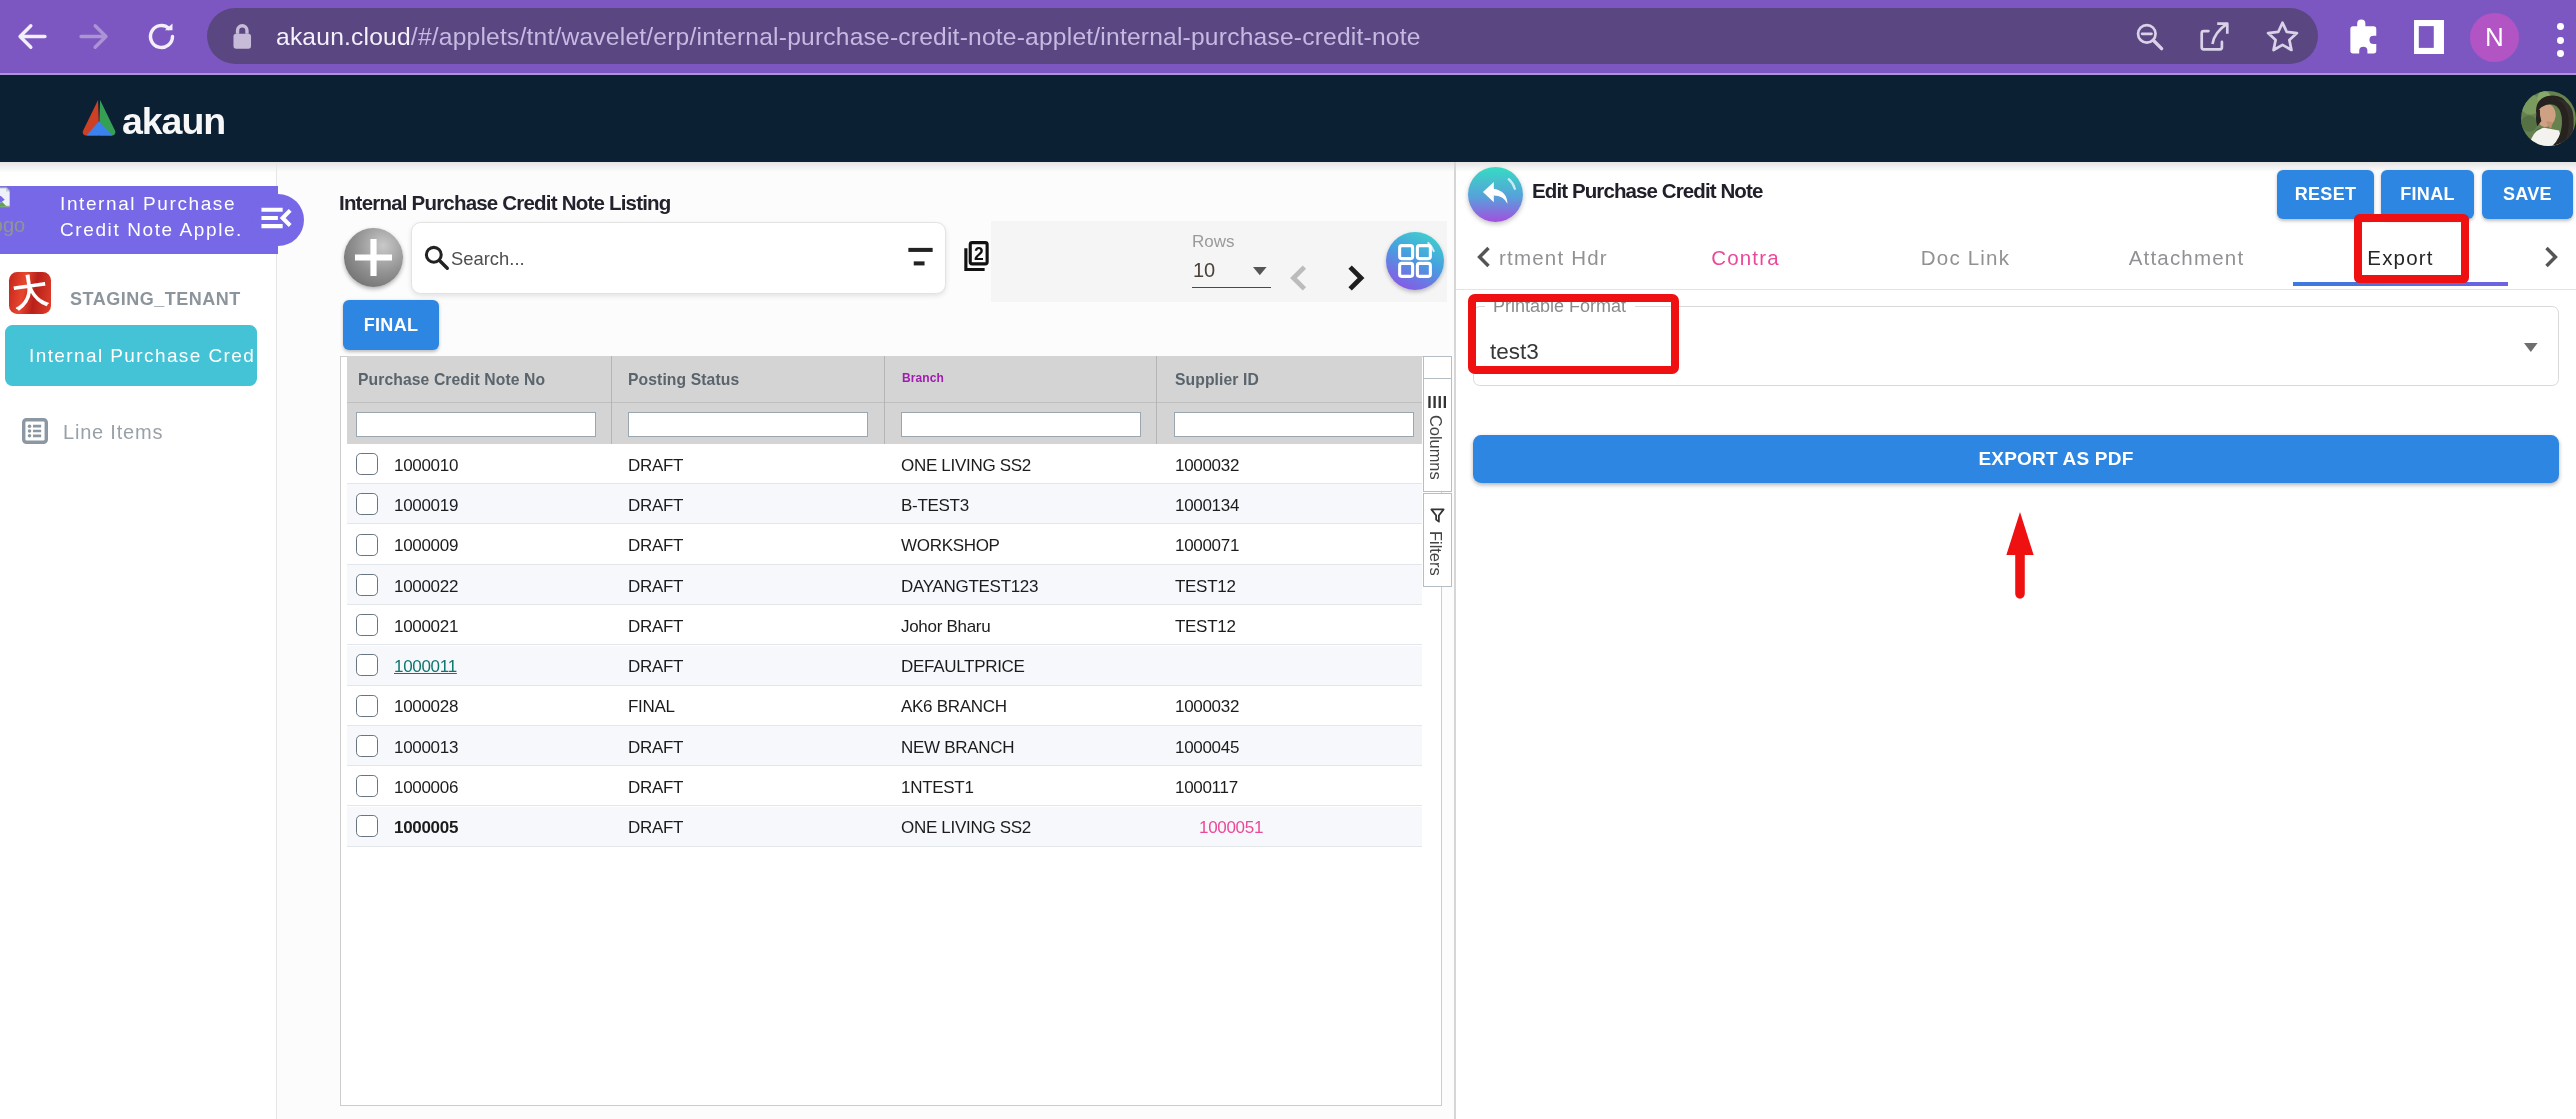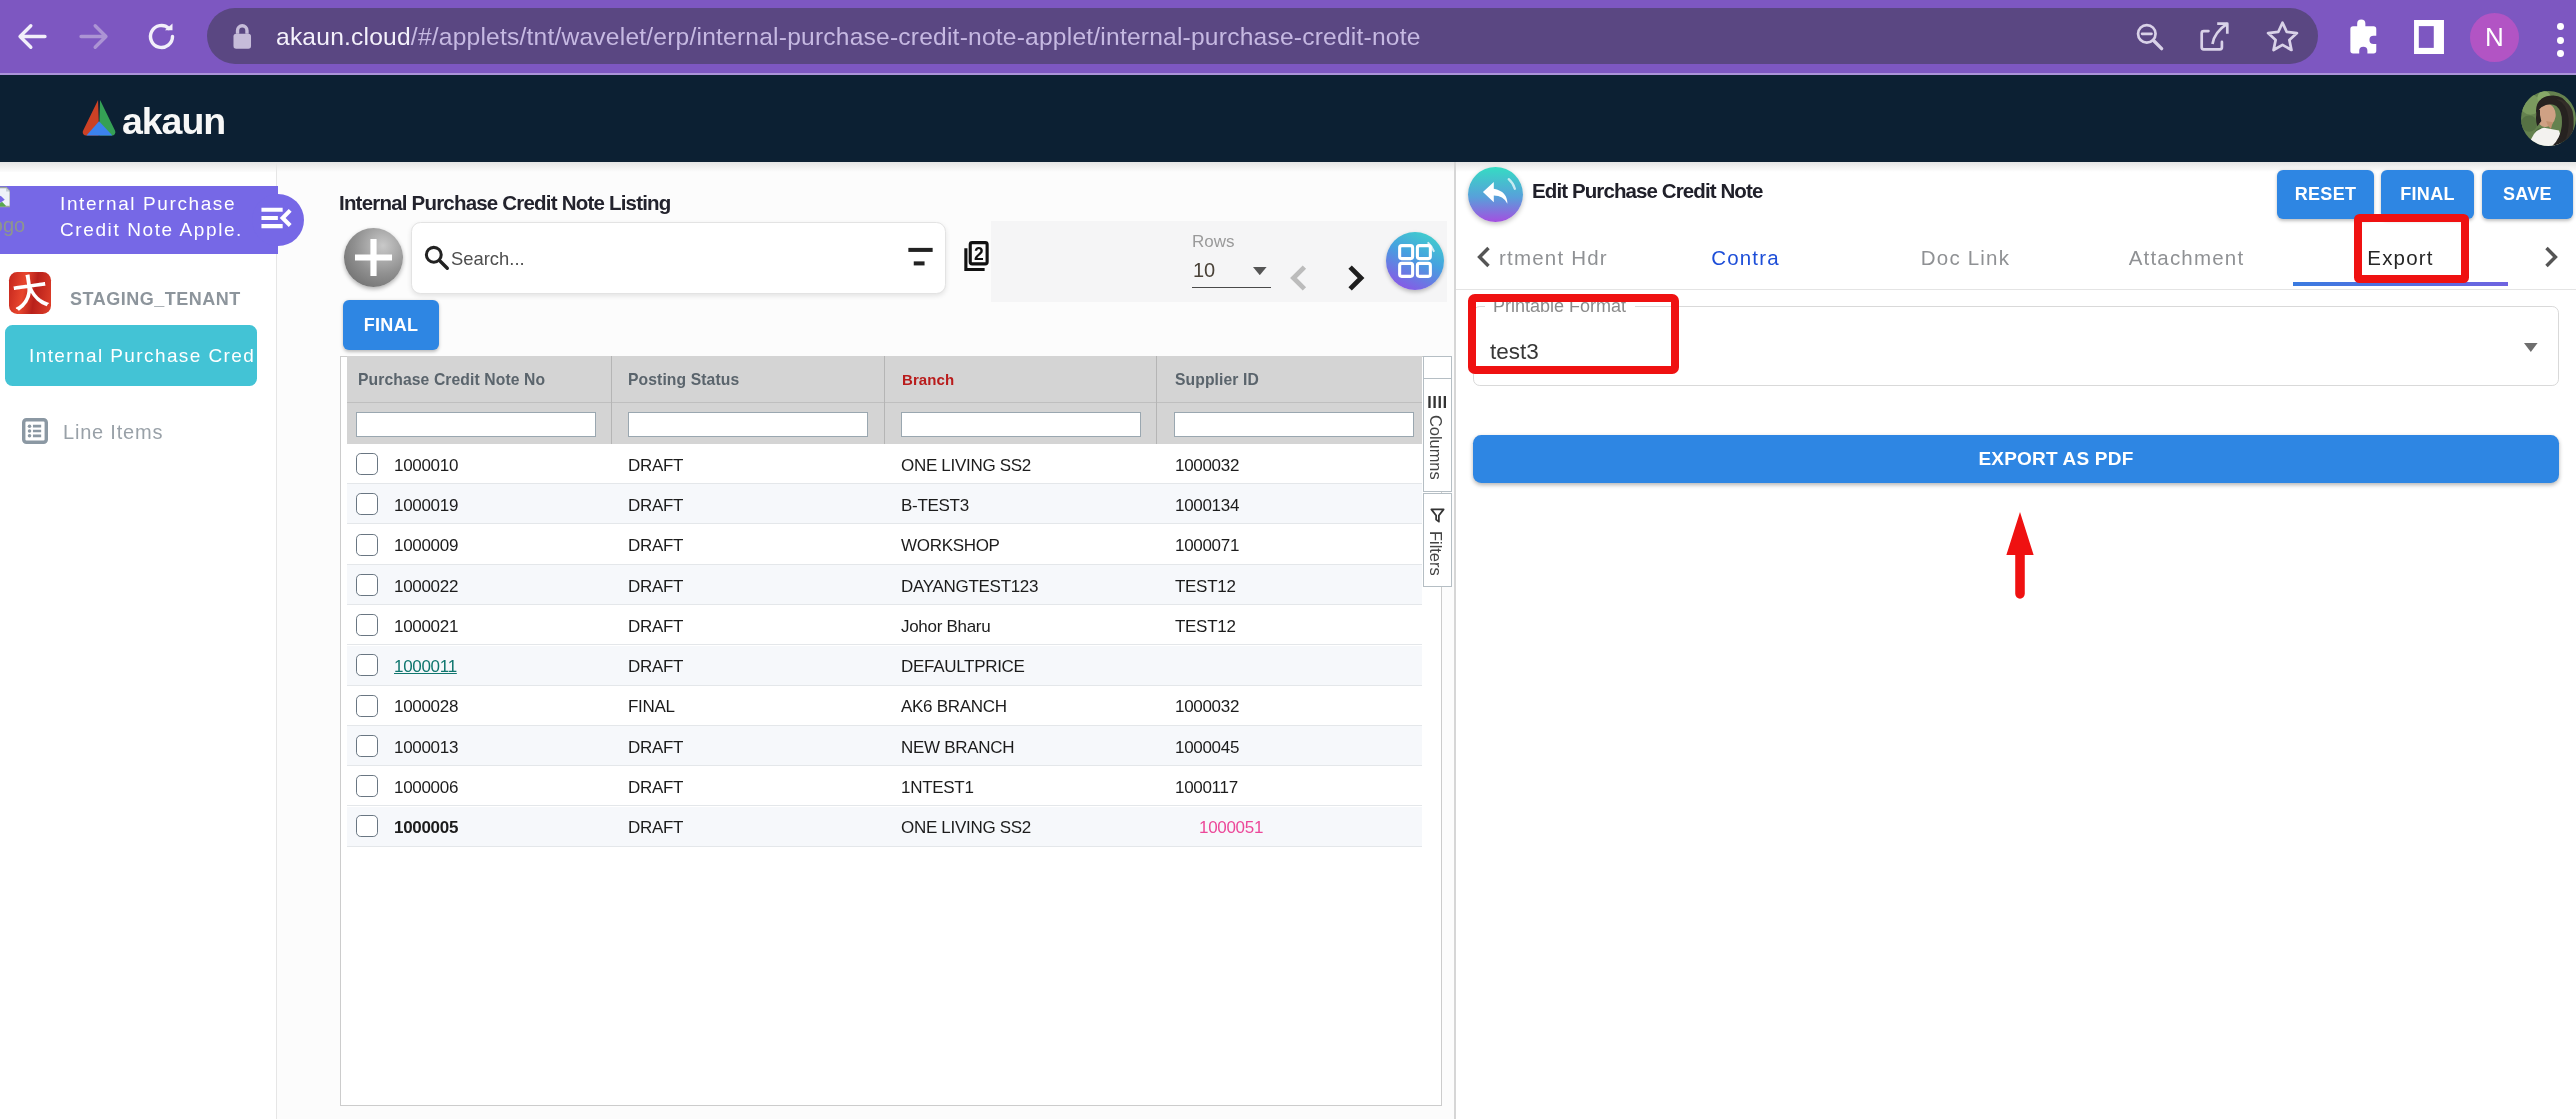--- a/index.html
+++ b/index.html
@@ -304,7 +304,7 @@
     <path d="M21 3 L8 16 L21 29" stroke="#555" stroke-width="5" fill="none"></path>
   </svg>
 <div class="abs" style="left:1499px;top:246px;font-size:20.5px;letter-spacing:1.2px;color:#8f9194;">rtment Hdr</div>
-<div class="abs" style="left:1638px;top:246px;width:215px;text-align:center;font-size:20.5px;letter-spacing:1.2px;color:#1d4ed8;">Contra</div>
+<div class="abs" style="left:1638px;top:246px;width:215px;text-align:center;font-size:20.5px;letter-spacing:1.2px;color:#ec4899;">Contra</div>
 <div class="abs" style="left:1858px;top:246px;width:215px;text-align:center;font-size:20.5px;letter-spacing:1.2px;color:#8f9194;">Doc Link</div>
 <div class="abs" style="left:2079px;top:246px;width:215px;text-align:center;font-size:20.5px;letter-spacing:1.2px;color:#8f9194;">Attachment</div>
 <div class="abs" style="left:2293px;top:246px;width:215px;text-align:center;font-size:20.5px;letter-spacing:1.2px;color:#262626;">Export</div>

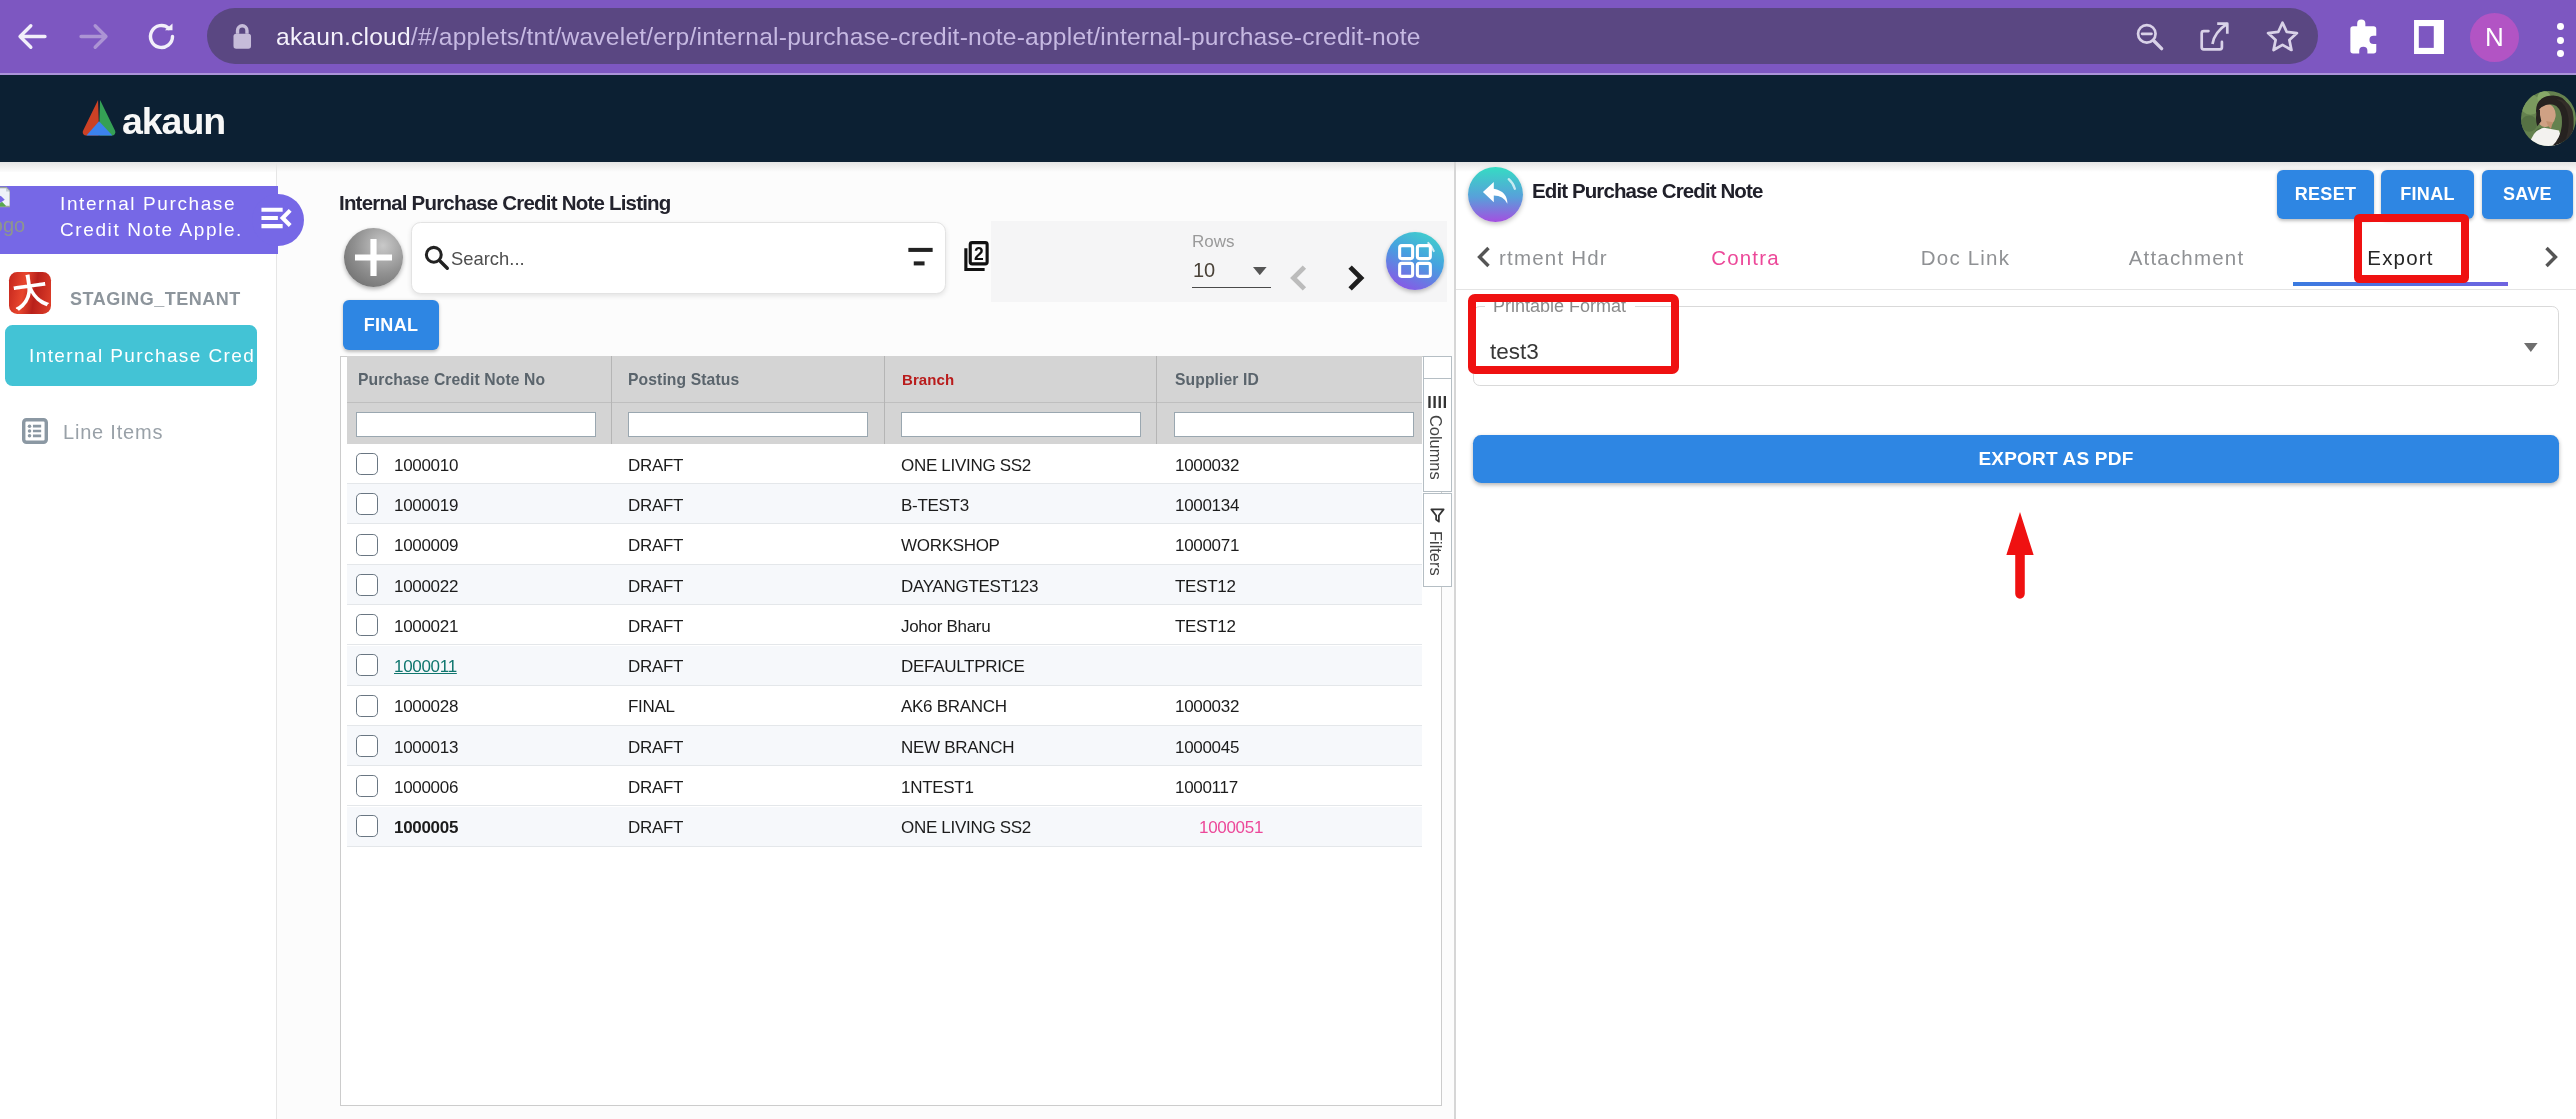--- a/index.html
+++ b/index.html
@@ -193,7 +193,7 @@
 <div class="abs" style="left:347px;top:356px;width:1075px;height:46px;background:#d4d4d4;"></div>
 <div class="abs" style="left:358px;top:371px;font-size:15.7px;font-weight:bold;letter-spacing:0.1px;color:#5a646c;">Purchase Credit Note No</div>
 <div class="abs" style="left:628px;top:371px;font-size:15.7px;font-weight:bold;letter-spacing:0.1px;color:#5a646c;">Posting Status</div>
-<div class="abs" style="left:902px;top:371px;font-size:15px;font-weight:bold;letter-spacing:0.1px;color:#b91c1c;">Branch</div>
+<div class="abs" style="left:902px;top:371px;font-size:12px;font-weight:bold;letter-spacing:0.1px;color:#a21caf;">Branch</div>
 <div class="abs" style="left:1175px;top:371px;font-size:15.7px;font-weight:bold;letter-spacing:0.1px;color:#5a646c;">Supplier ID</div>
 
 <div class="abs" style="left:347px;top:402px;width:1075px;height:42px;background:#d4d4d4;border-top:1.4px solid #bfbfbf;"></div>

